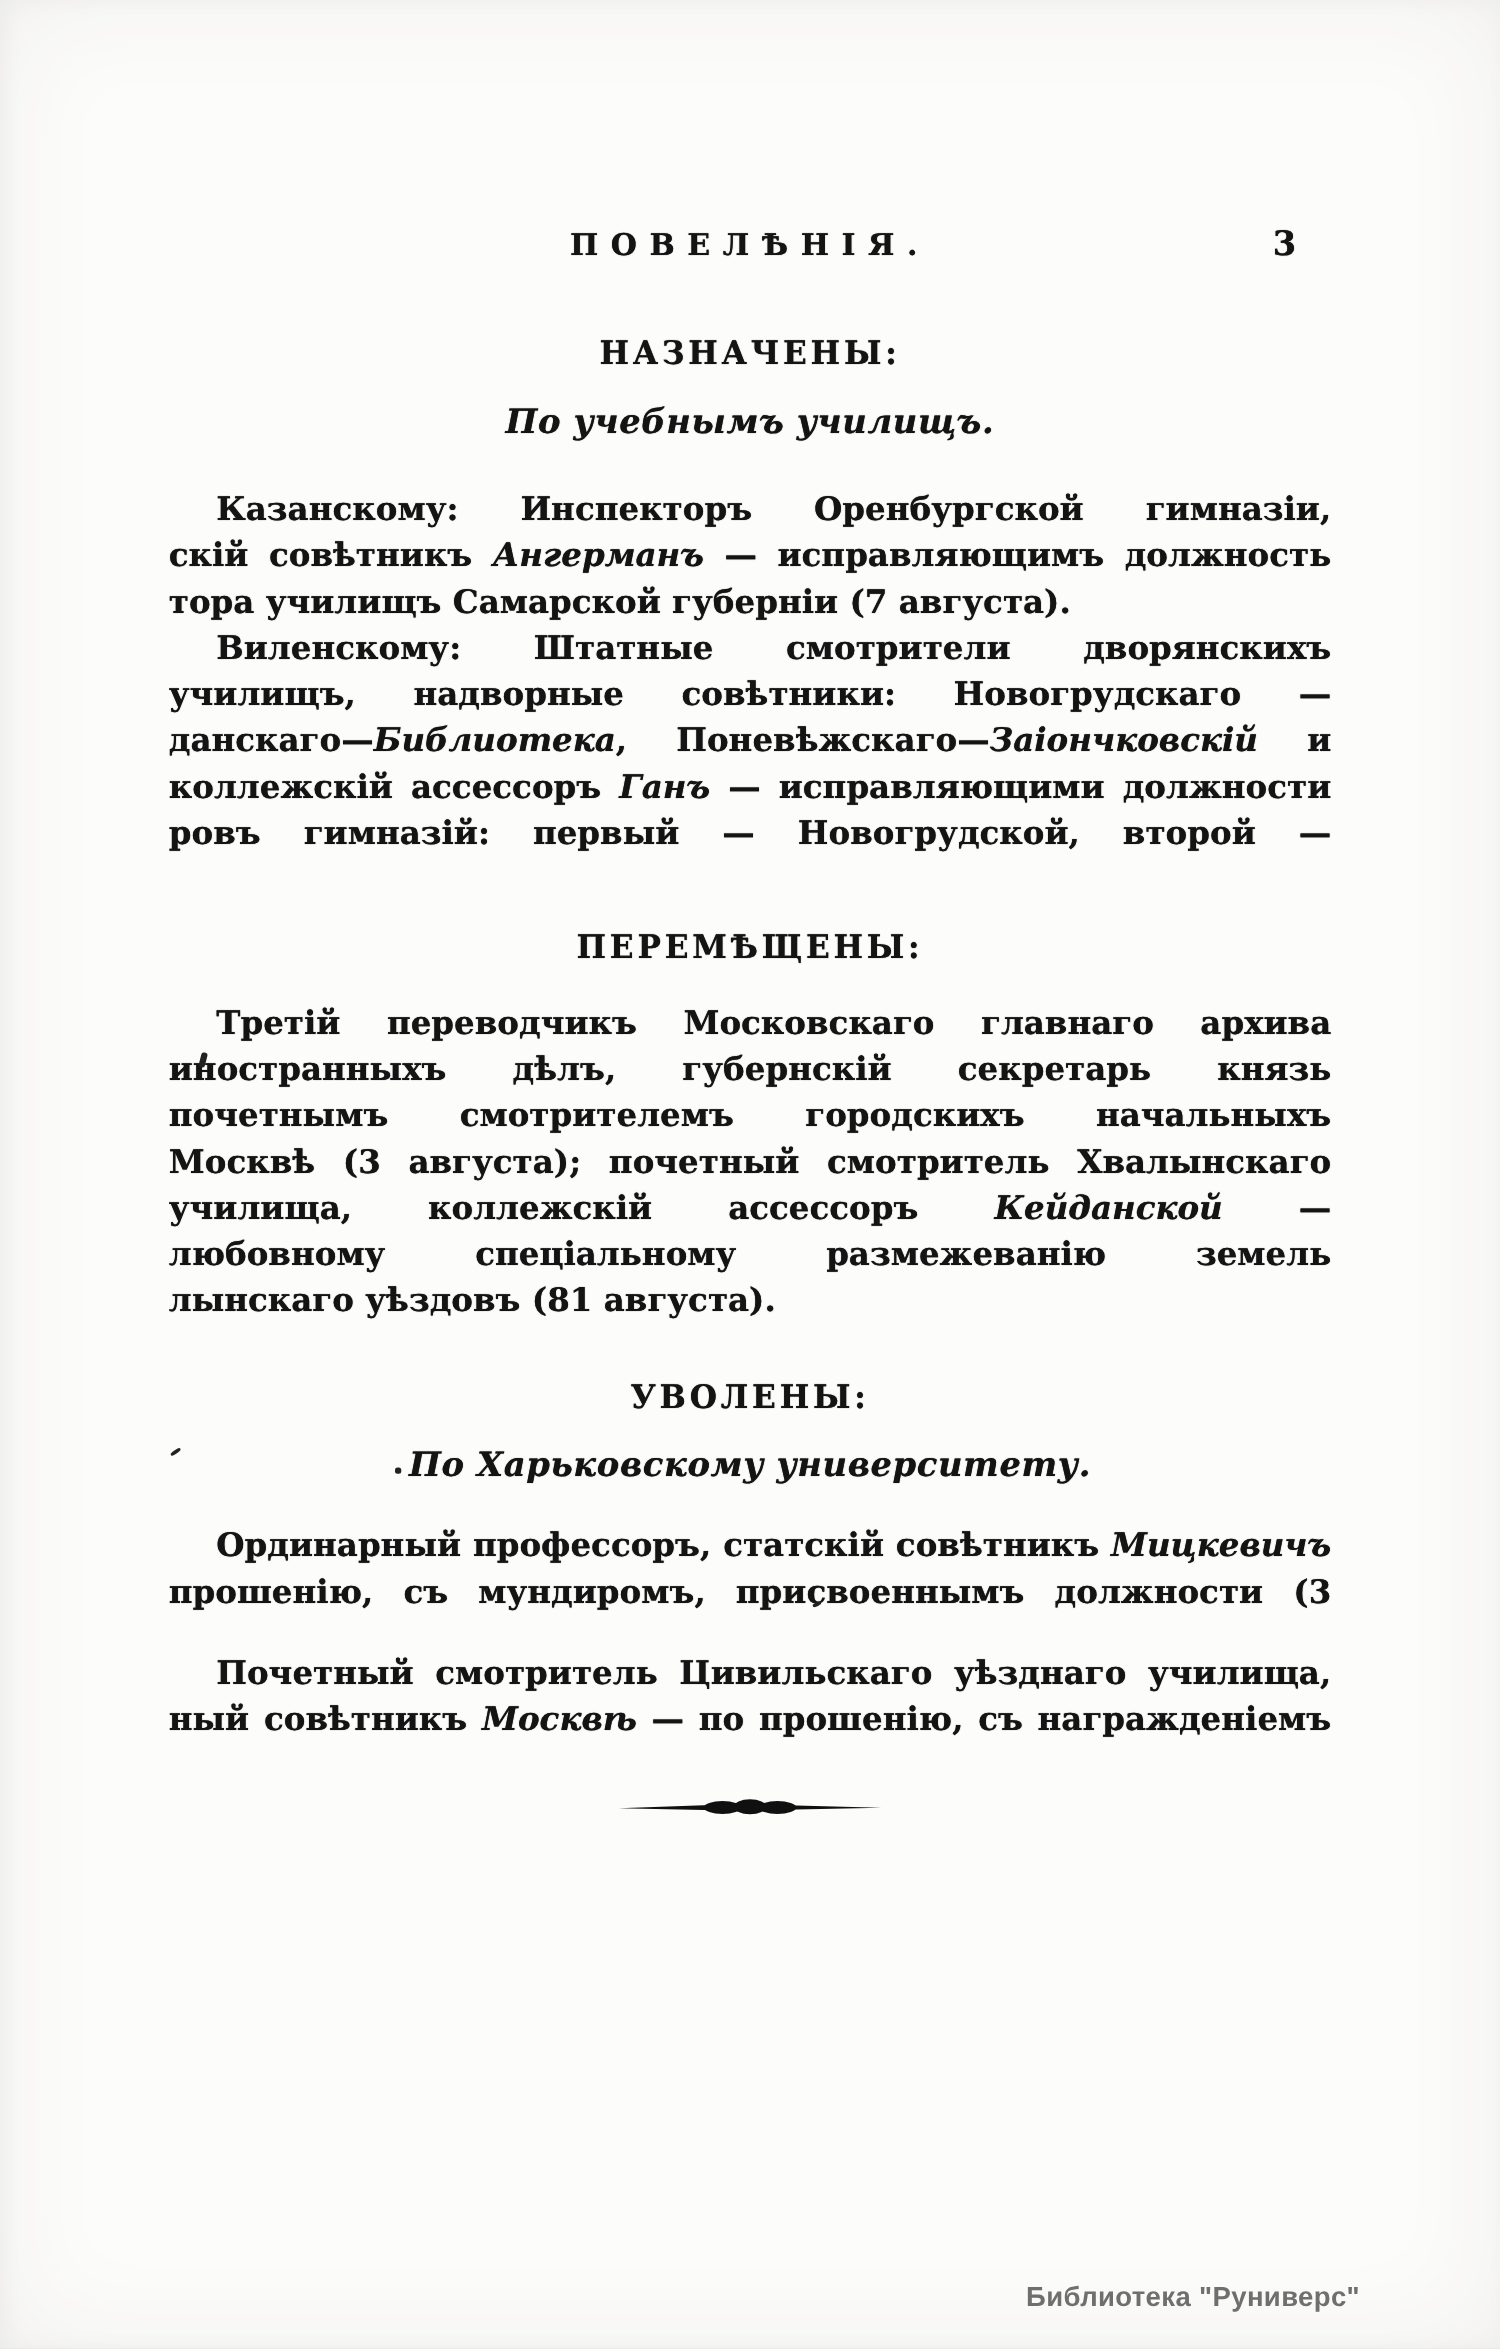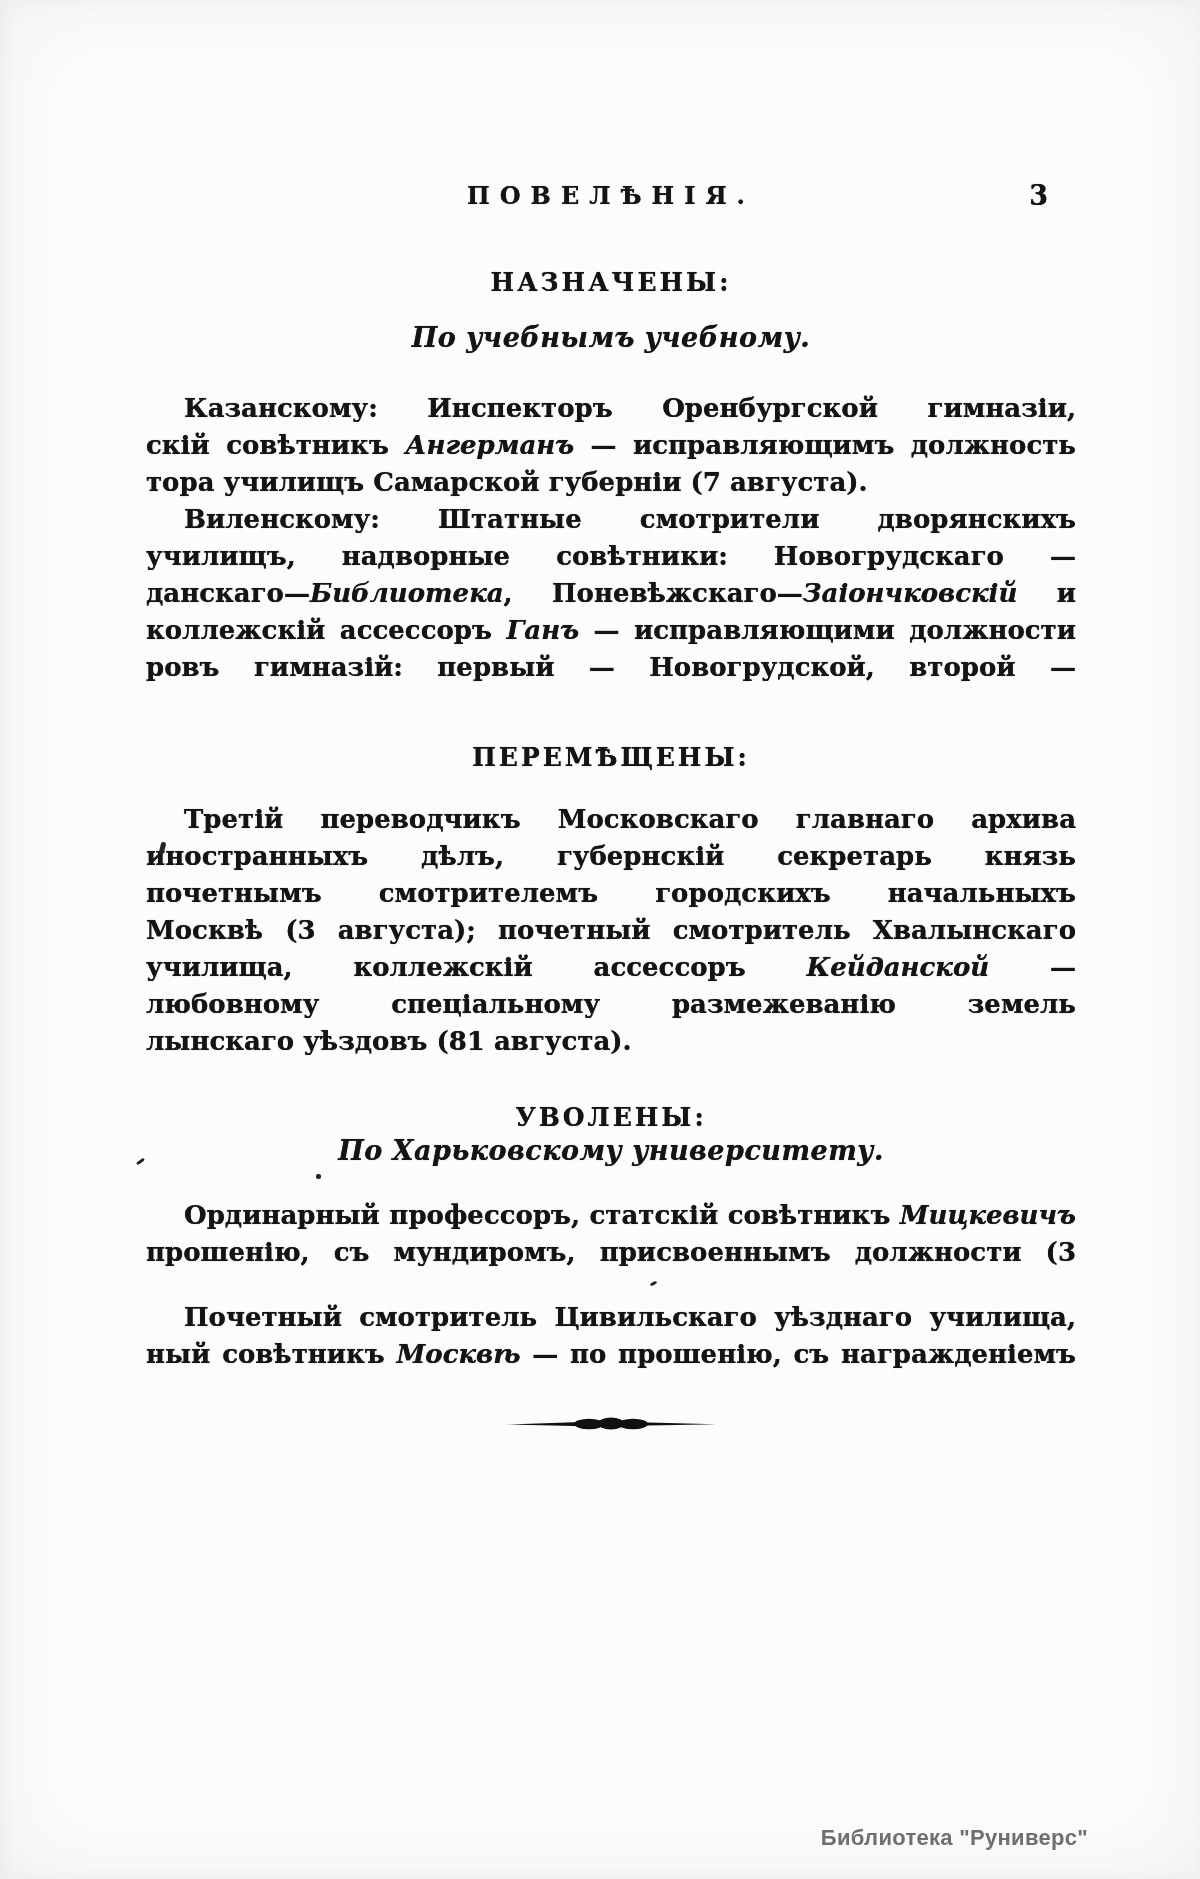--- a/index.html
+++ b/index.html
@@ -15,7 +15,7 @@
   }
   .column{
     position:absolute;
-    left:146px; top:180px;
+    left:135px; top:180px;
     width:930px;
   }
   .ink{ text-shadow:0 0 0.7px rgba(10,10,10,0.9); }

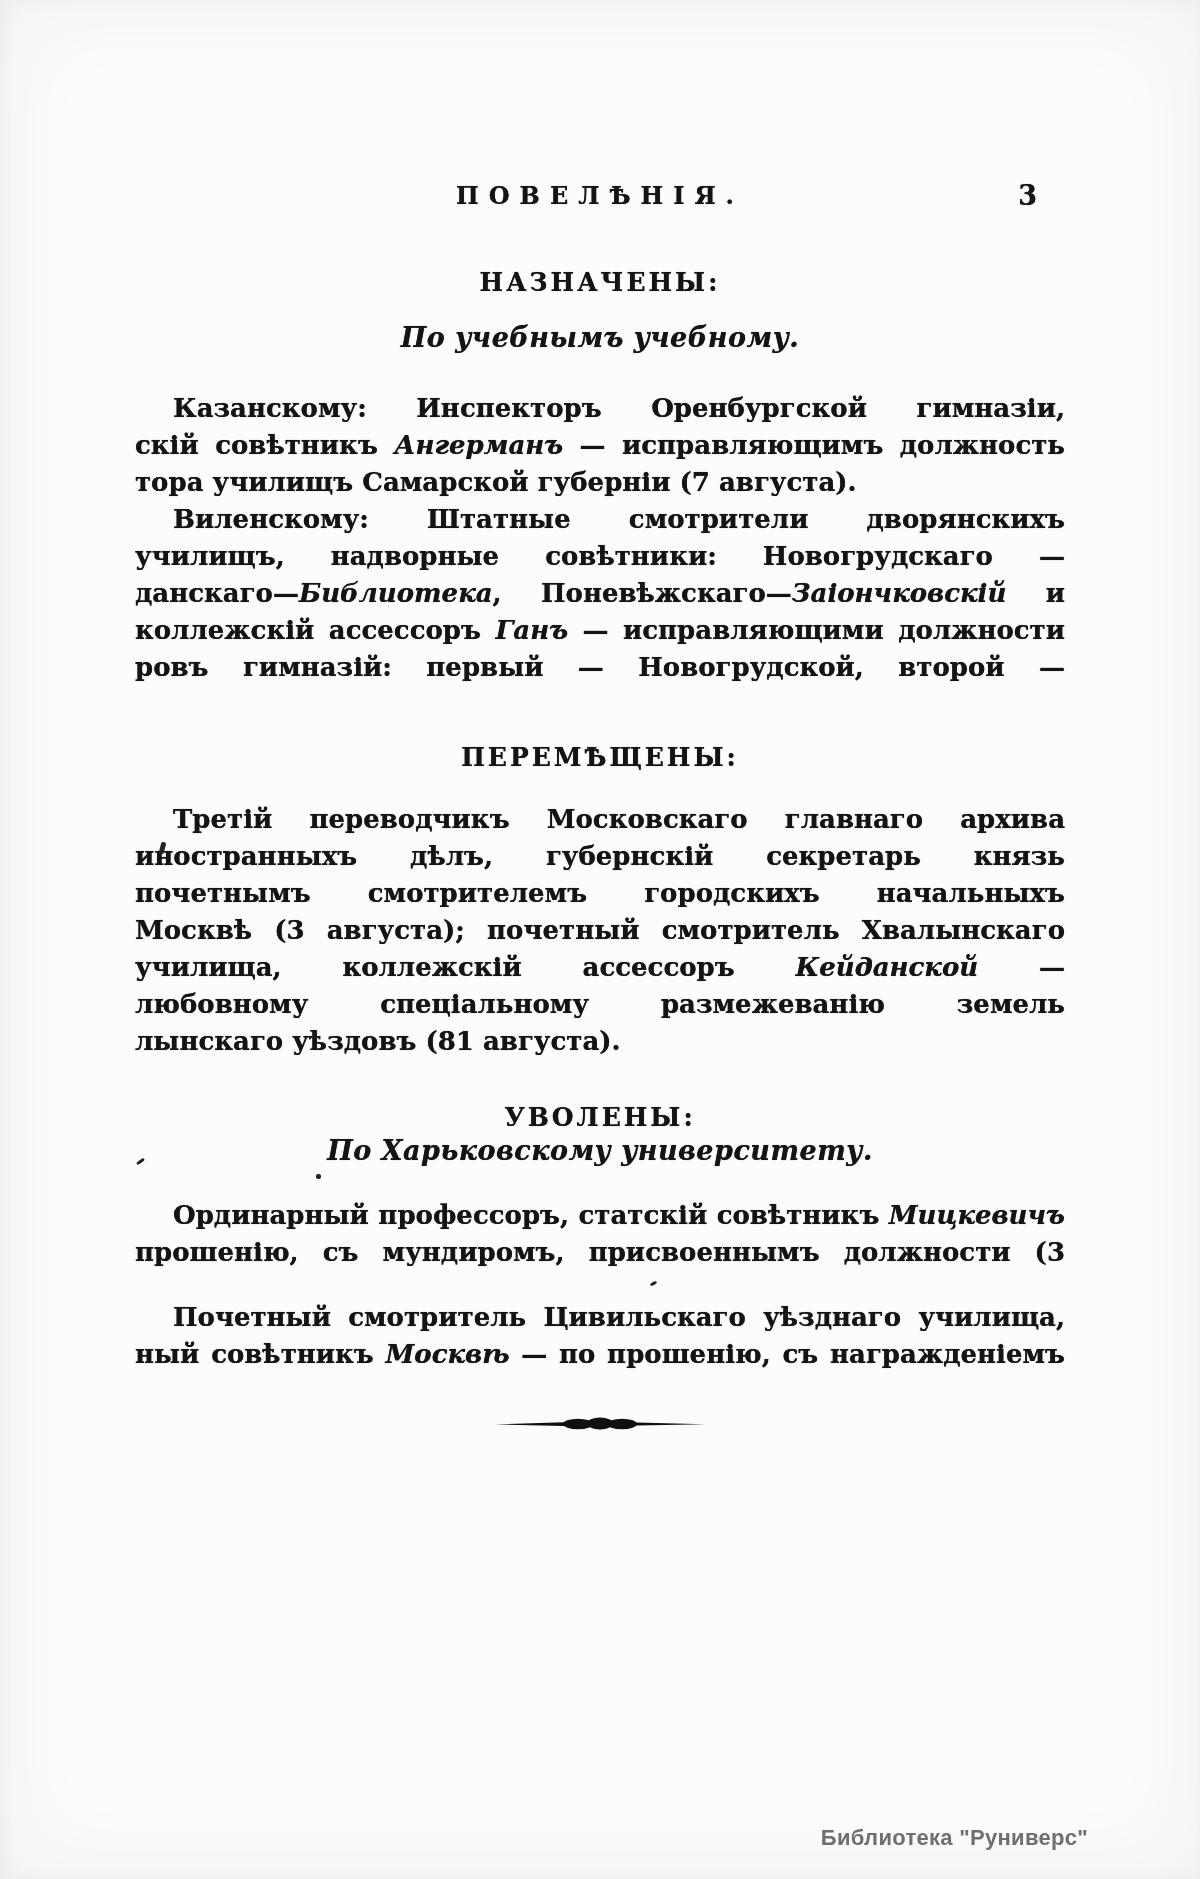--- a/index.html
+++ b/index.html
@@ -98,7 +98,7 @@
     </div>
 
     <div class="section-heading mb-naz">НАЗНАЧЕНЫ:</div>
-    <div class="subheading mb-sub1">По учебнымъ учебному.</div>
+    <div class="subheading mb-sub1">По учебнымъ училищъ.</div>
 
     <div class="para">
         <div class="line indent"><span>Казанскому: Инспекторъ Оренбургской гимназіи, коллеж-</span></div>

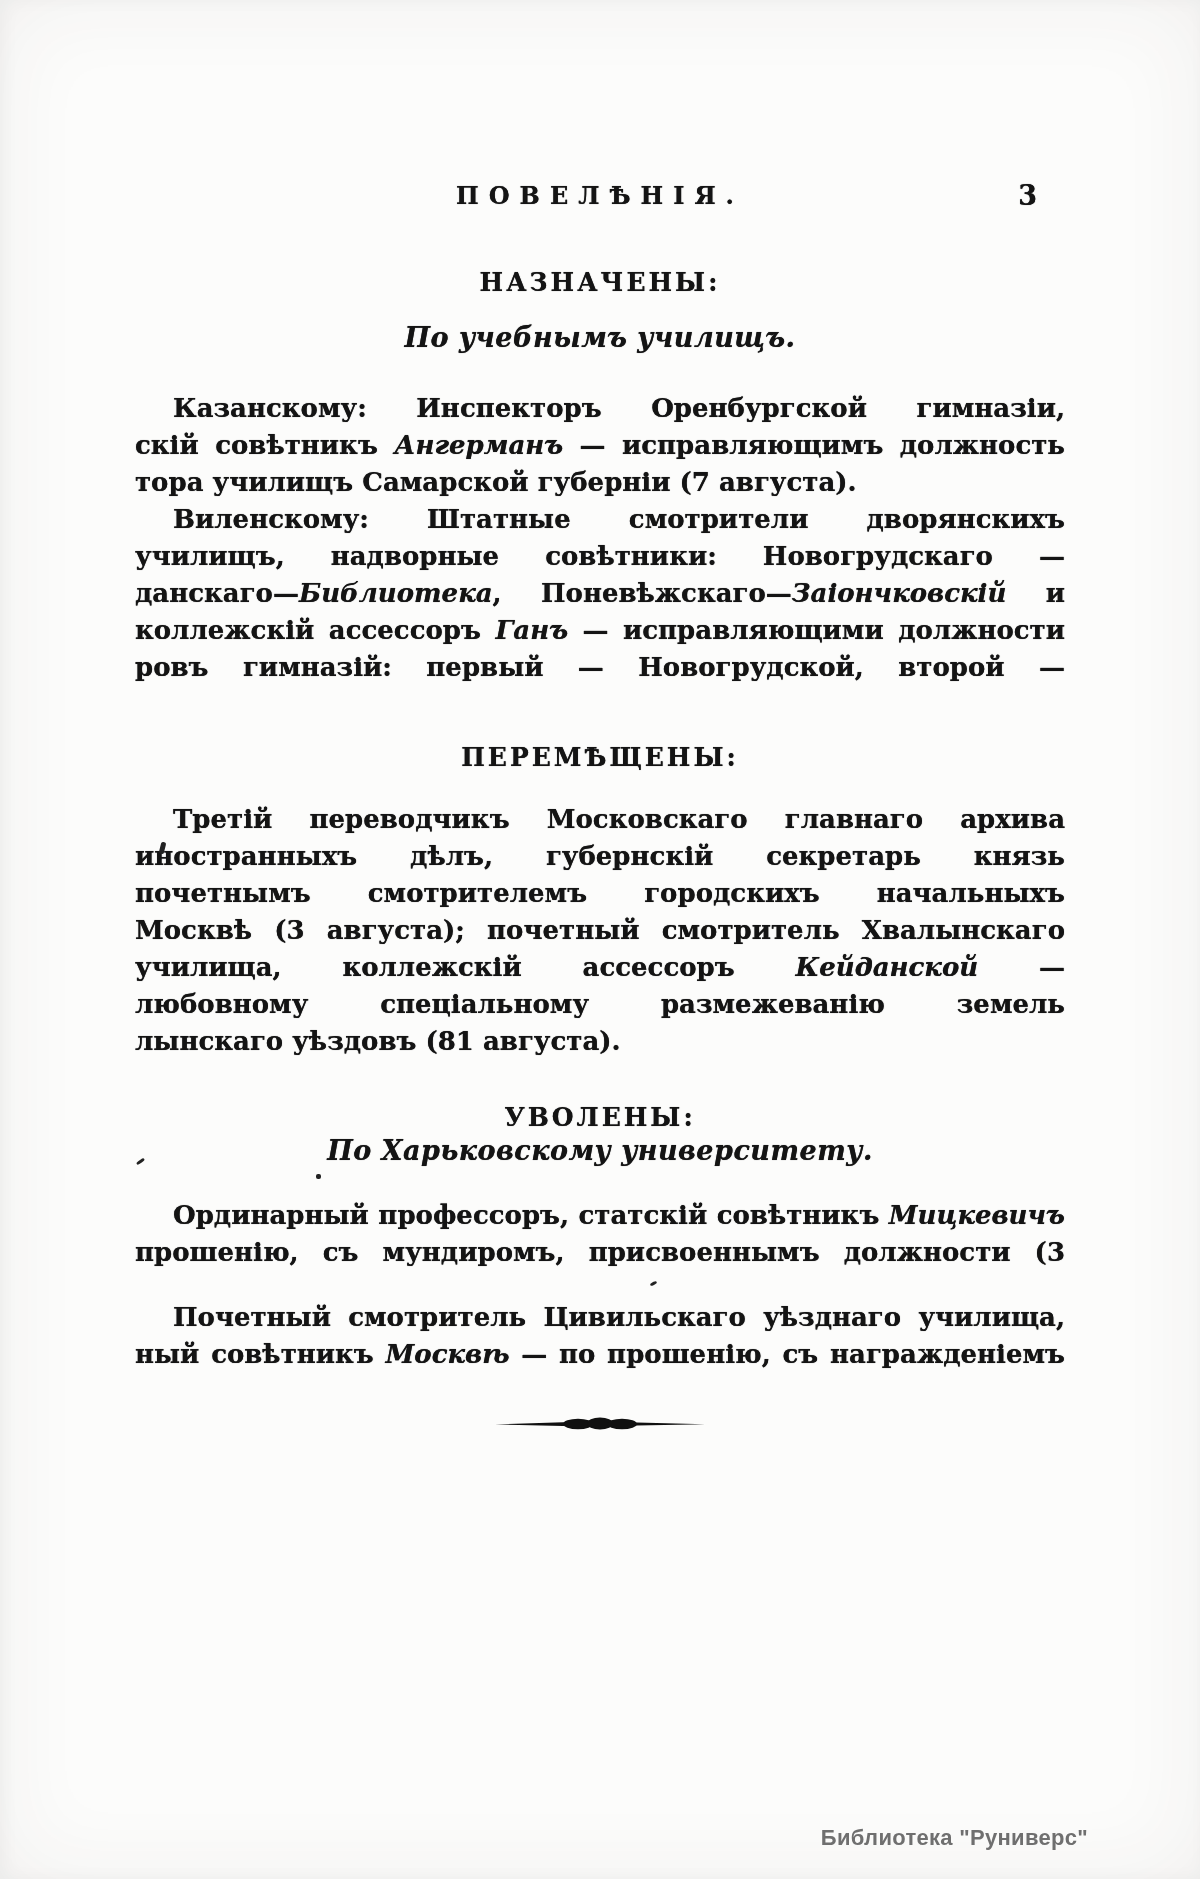--- a/index.html
+++ b/index.html
@@ -62,7 +62,7 @@
   .mt-perem{ margin-top:57px; }
   .mt-para3{ margin-top:28px; }
   .mt-uvol{ margin-top:43px; }
-  .mt-sub2{ }
+  .mt-sub2{ margin-top:22px; }
   .mt-para4{ margin-top:28px; }
   .mt-sub3{ margin-top:54px; }
   .mt-para5{ margin-top:28px; }

